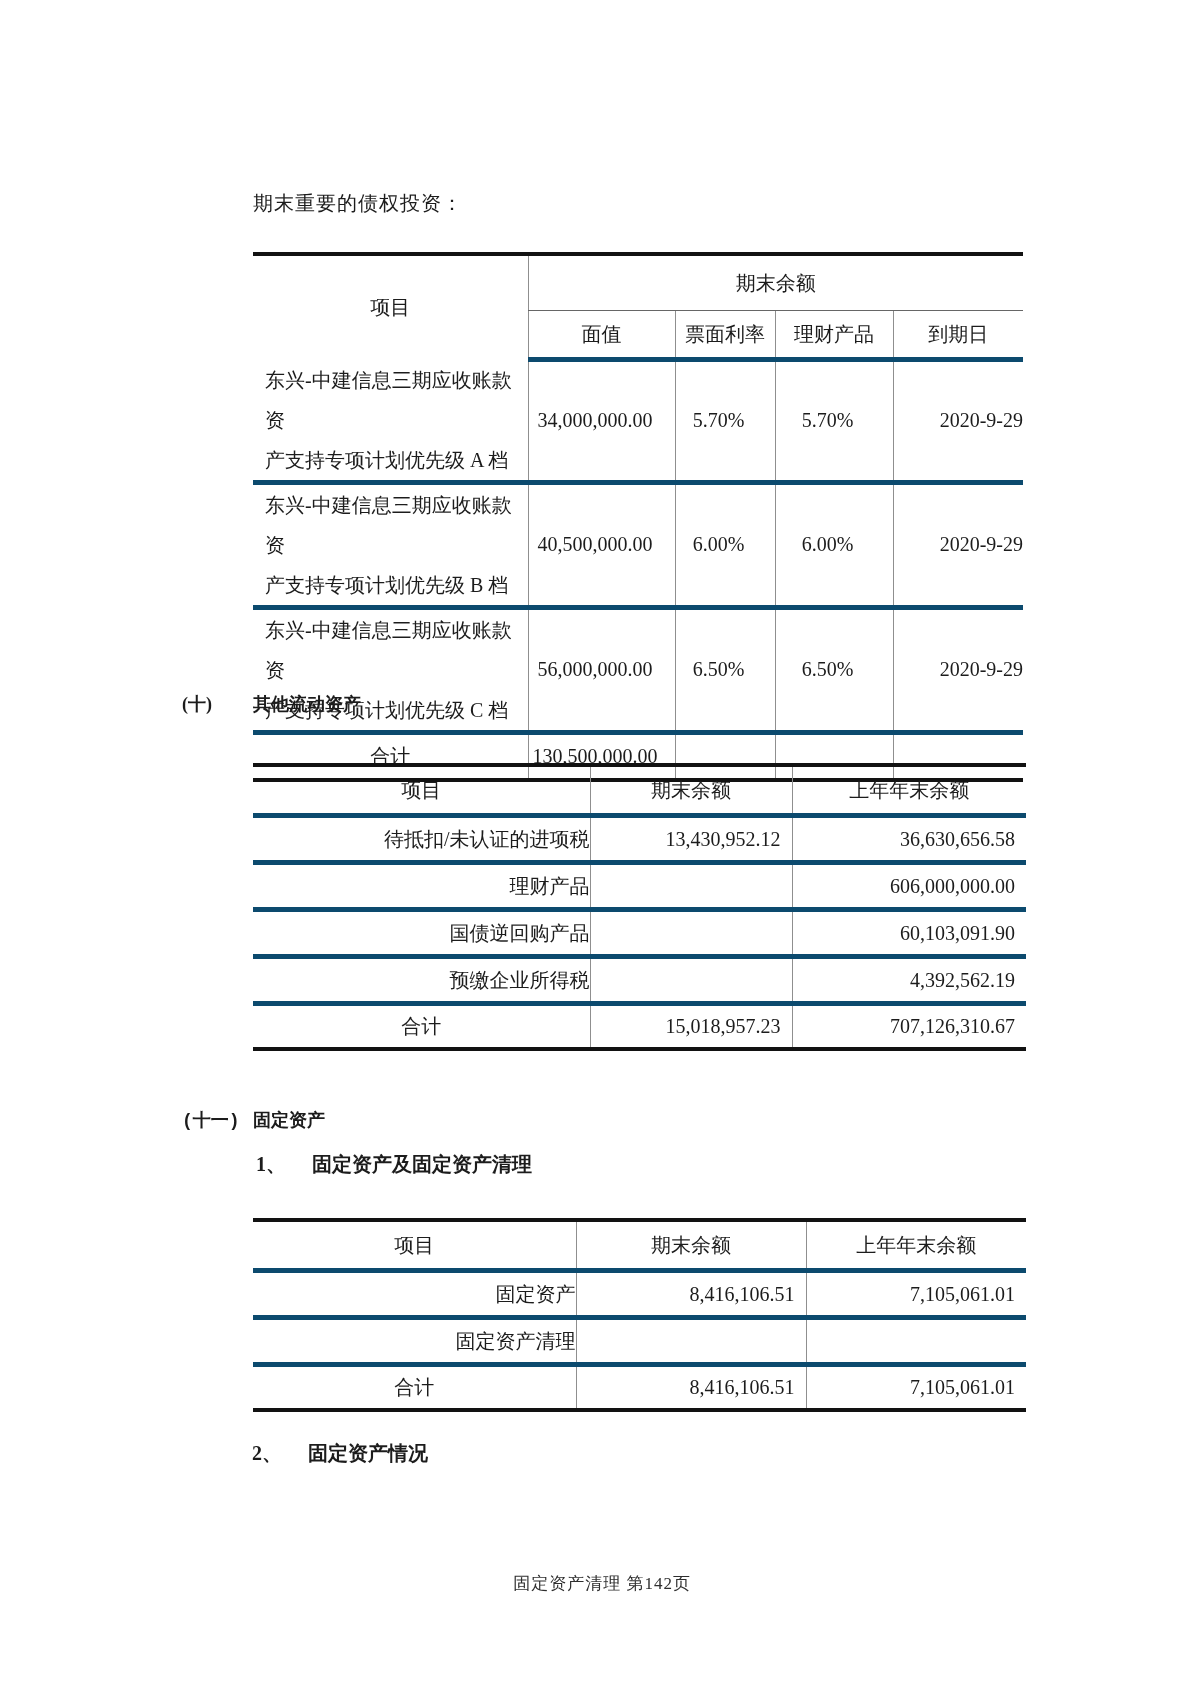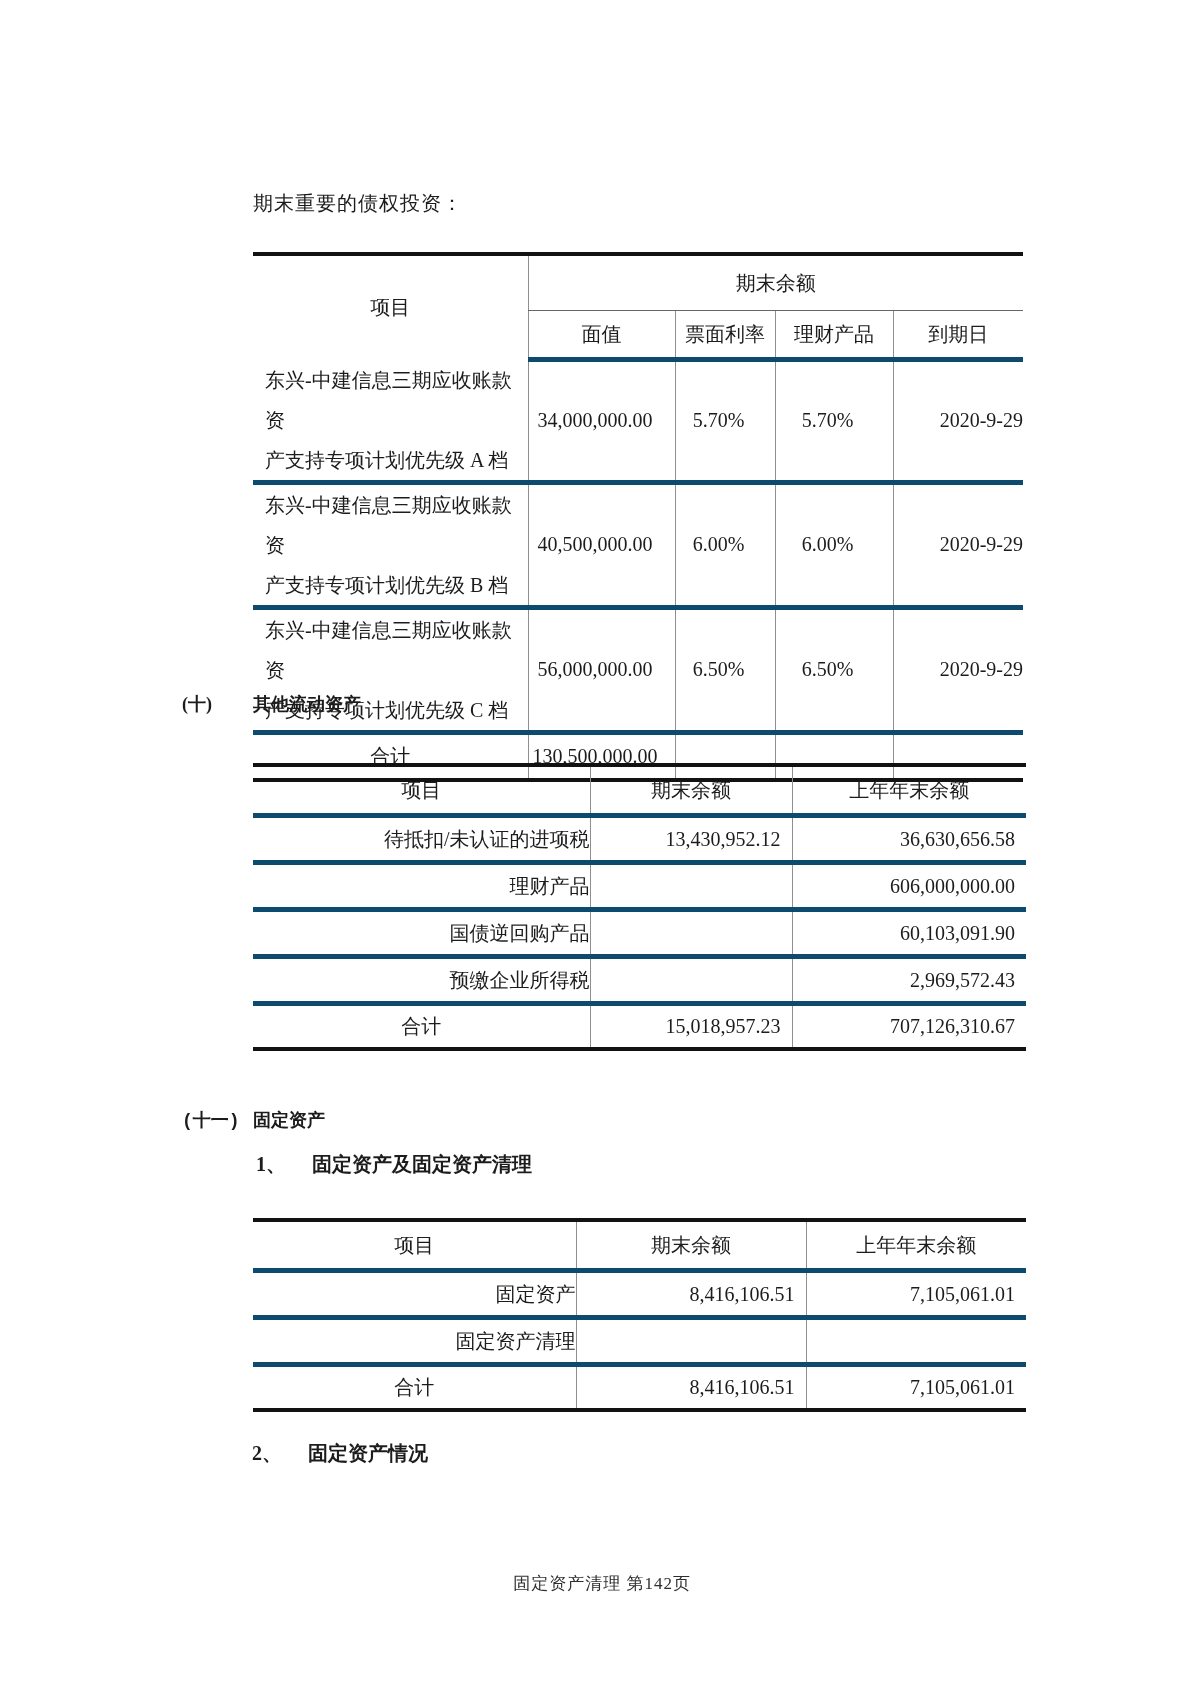--- a/index.html
+++ b/index.html
@@ -154,7 +154,7 @@
     <tr class="r hline">
       <td class="lbl">预缴企业所得税</td>
       <td class="num vsep"></td>
-      <td class="num vsep">2,969,572.43</td>
+      <td class="num vsep">4,392,562.19</td>
     </tr>
     <tr class="trow">
       <td class="tlbl">合计</td>

